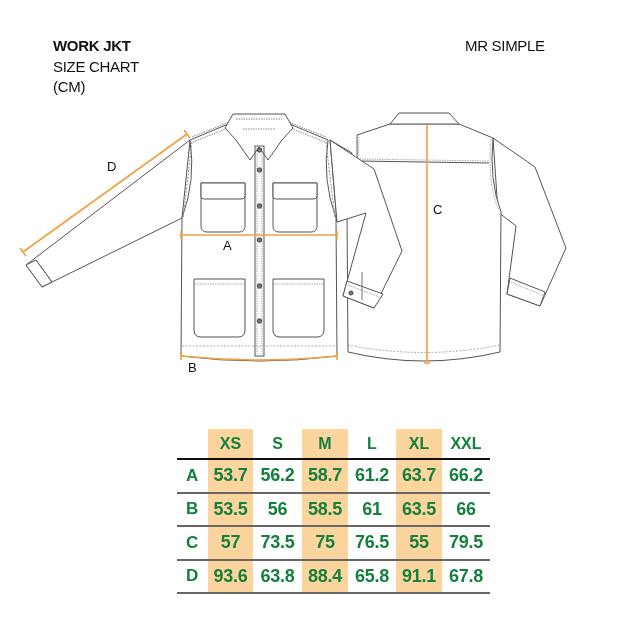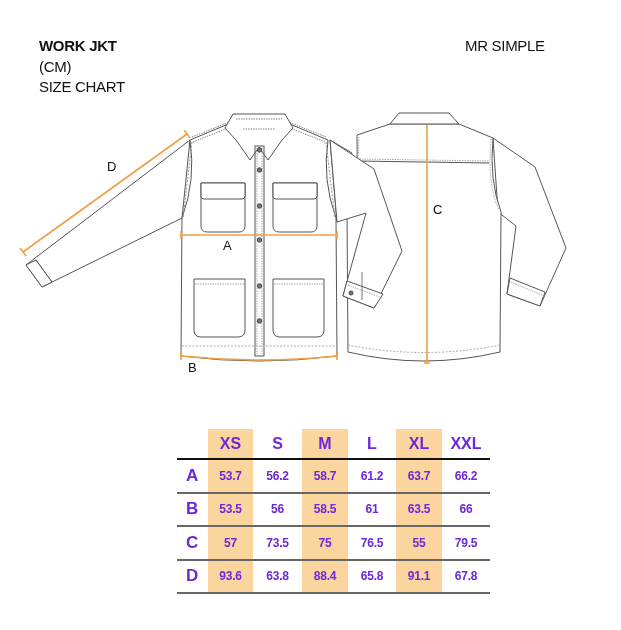--- a/index.html
+++ b/index.html
@@ -5,7 +5,7 @@
     html, body { margin: 0; padding: 0; background: #ffffff; }
     body { width: 621px; height: 630px; position: relative; overflow: hidden;
            font-family: "Liberation Sans", "DejaVu Sans", sans-serif; color: #111; }
-    .title-block { position: absolute; left: 39px; top: 36px; font-size: 15px; line-height: 20.5px; letter-spacing: -0.3px; }
+    .title-block { position: absolute; left: 53px; top: 36px; font-size: 15px; line-height: 20.5px; letter-spacing: -0.3px; }
     .title-block .l1 { font-weight: bold; }
     .brand { position: absolute; left: 465px; top: 36px; font-size: 15px; line-height: 20px; font-weight: normal; letter-spacing: -0.3px; }
     svg.sketch { position: absolute; left: 0; top: 0; }

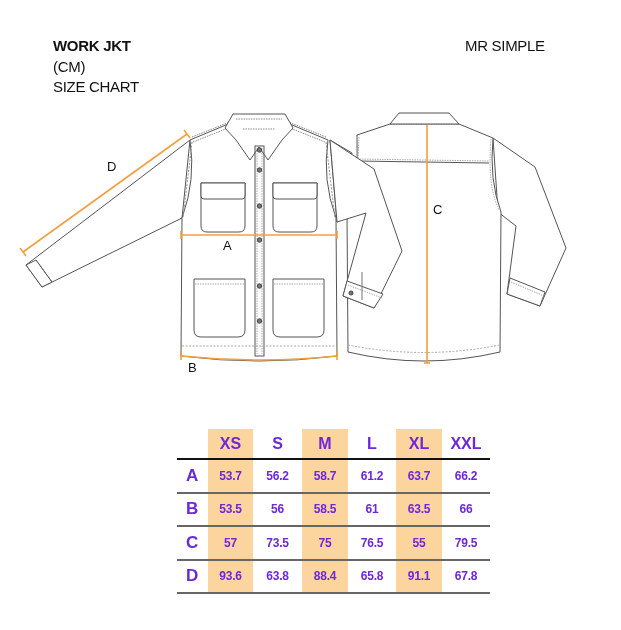--- a/index.html
+++ b/index.html
@@ -27,8 +27,8 @@
 
 <div class="title-block">
   <div class="l1">WORK JKT</div>
+  <div>SIZE CHART</div>
   <div>(CM)</div>
-  <div>SIZE CHART</div>
 </div>
 <div class="brand">MR SIMPLE</div>
 

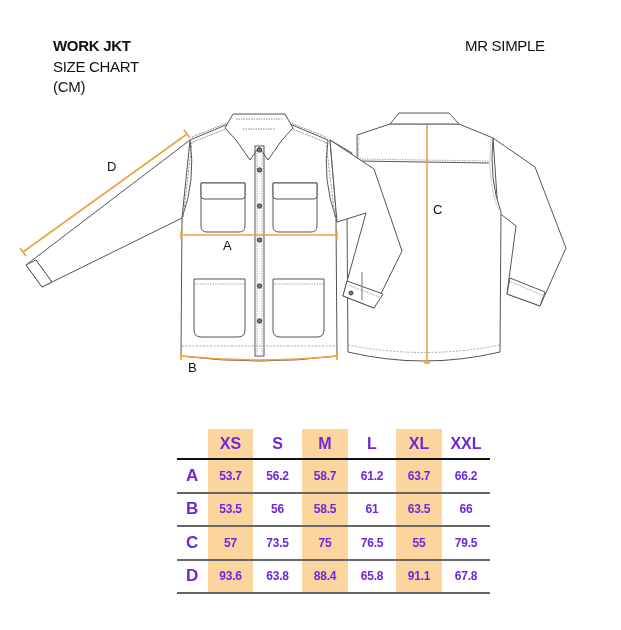--- a/index.html
+++ b/index.html
@@ -12,7 +12,7 @@
     .dim-label { font-family: "Liberation Sans", sans-serif; font-size: 13px; fill: #111; }
     .table-wrap { position: absolute; left: 177px; top: 429px; width: 313px; }
     table.size { border-collapse: collapse; width: 313px; table-layout: fixed; }
-    table.size th, table.size td { text-align: center; padding: 0; font-weight: bold; color: #6d28d9; }
+    table.size th, table.size td { text-align: center; padding: 0; font-weight: bold; color: #15803d; }
     table.size th { height: 29px; font-size: 16px; vertical-align: middle; }
     table.size td { font-size: 12px; letter-spacing: -0.2px; }
     table.size td.rowhead { font-size: 17px; text-align: left; padding-left: 9px; }

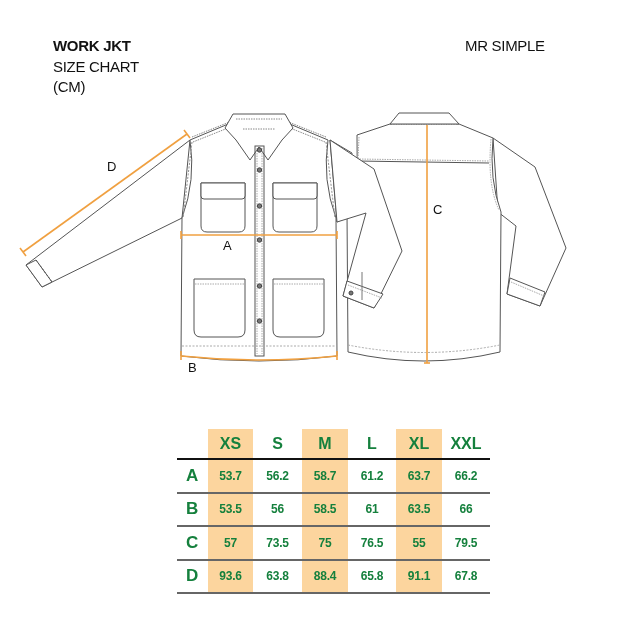--- a/index.html
+++ b/index.html
@@ -14,7 +14,7 @@
     table.size { border-collapse: collapse; width: 313px; table-layout: fixed; }
     table.size th, table.size td { text-align: center; padding: 0; font-weight: bold; color: #15803d; }
     table.size th { height: 29px; font-size: 16px; vertical-align: middle; }
-    table.size td { font-size: 12px; letter-spacing: -0.2px; }
+    table.size td { font-size: 18px; letter-spacing: -0.2px; }
     table.size td.rowhead { font-size: 17px; text-align: left; padding-left: 9px; }
     table.size tr.r td { height: 31.5px; border-bottom: 2px solid #666; }
     table.size tr.hdr th { border-bottom: 2px solid #111; }

